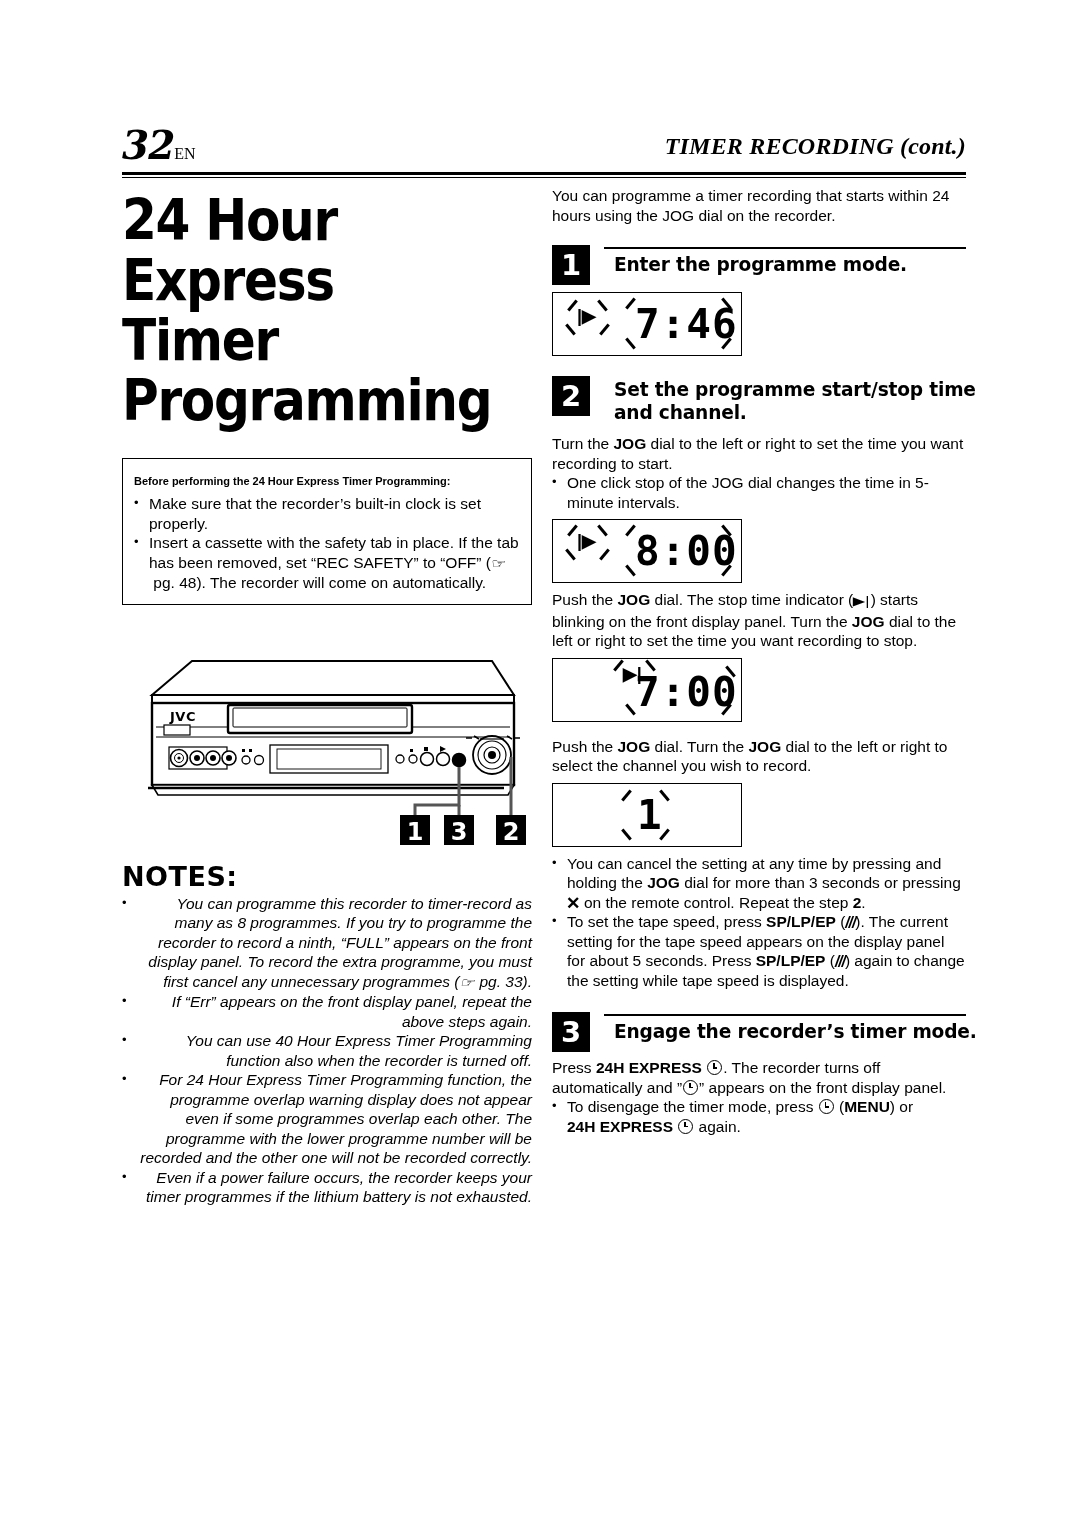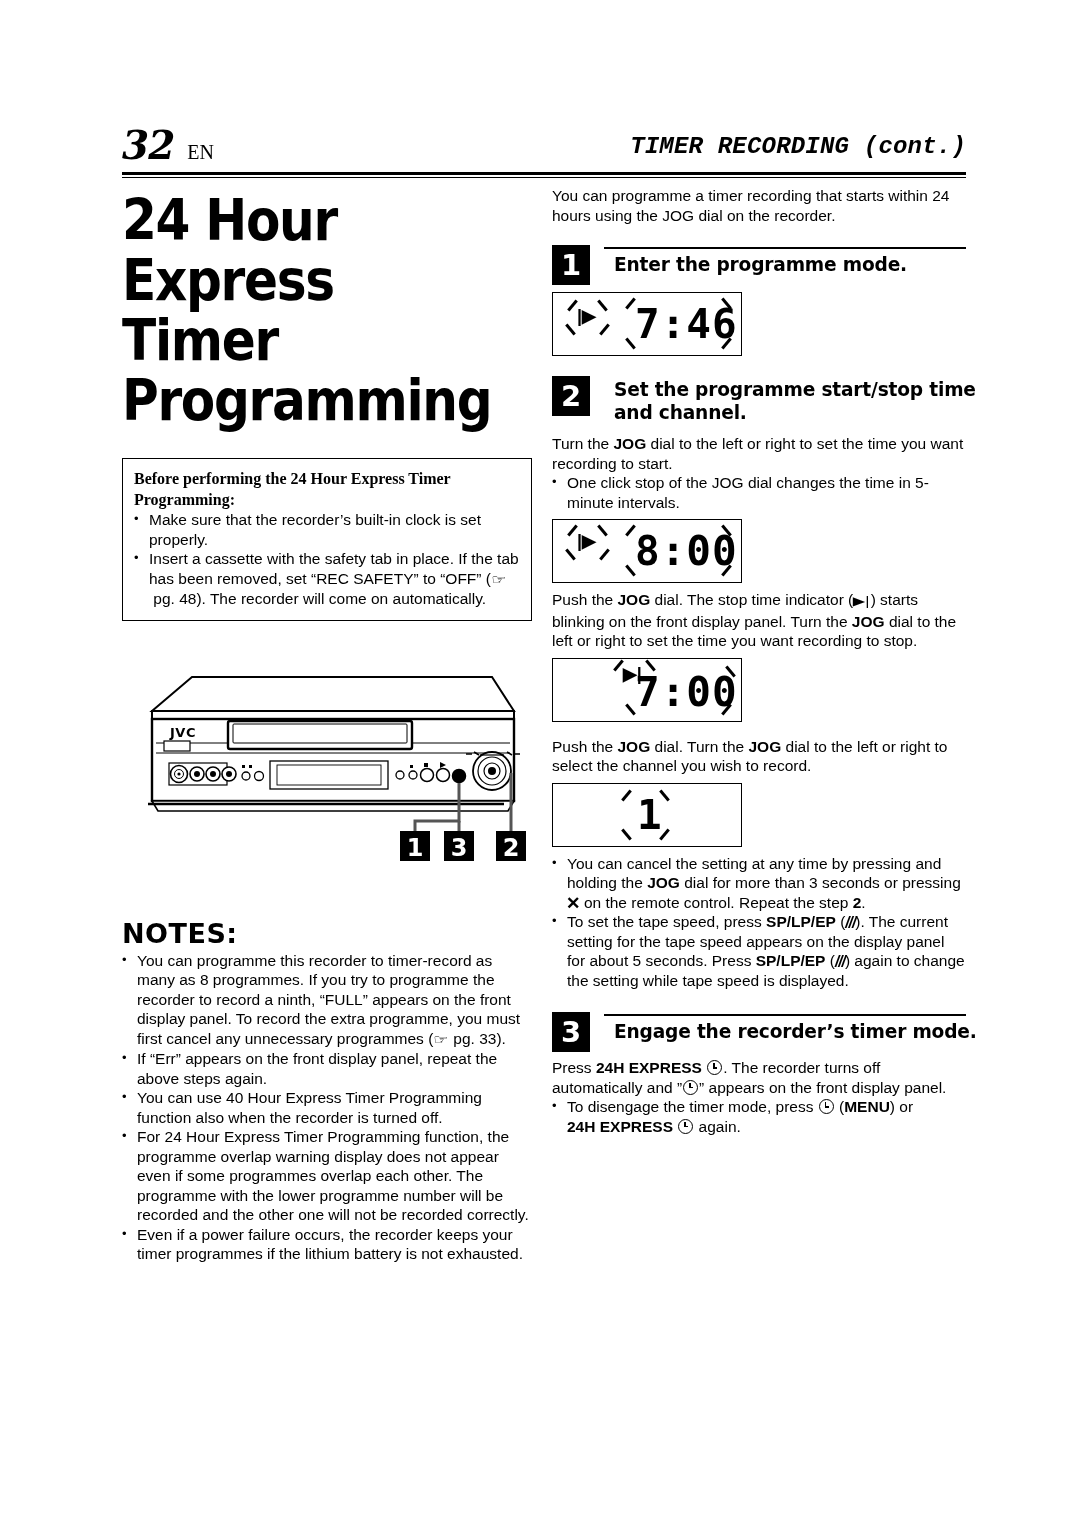--- a/index.html
+++ b/index.html
@@ -14,7 +14,7 @@
   .hdr{position:absolute;left:122px;top:128px;width:844px;height:46px;}
   .folio{position:absolute;left:0;top:-6px;font-family:"DejaVu Serif",serif;
          font-style:italic;font-weight:700;font-size:39px;letter-spacing:-1px;}
-  .folio .en{font-style:normal;font-weight:400;font-size:20px;margin-left:13px;
+  .folio .en{font-style:normal;font-weight:400;font-size:16px;margin-left:0;
              font-family:"Liberation Serif",serif;letter-spacing:0;}
   .runhead{position:absolute;right:0;top:5px;font-family:Liberation Mono, monospace;
            font-style:italic;font-weight:700;font-size:24px;letter-spacing:.2px;}

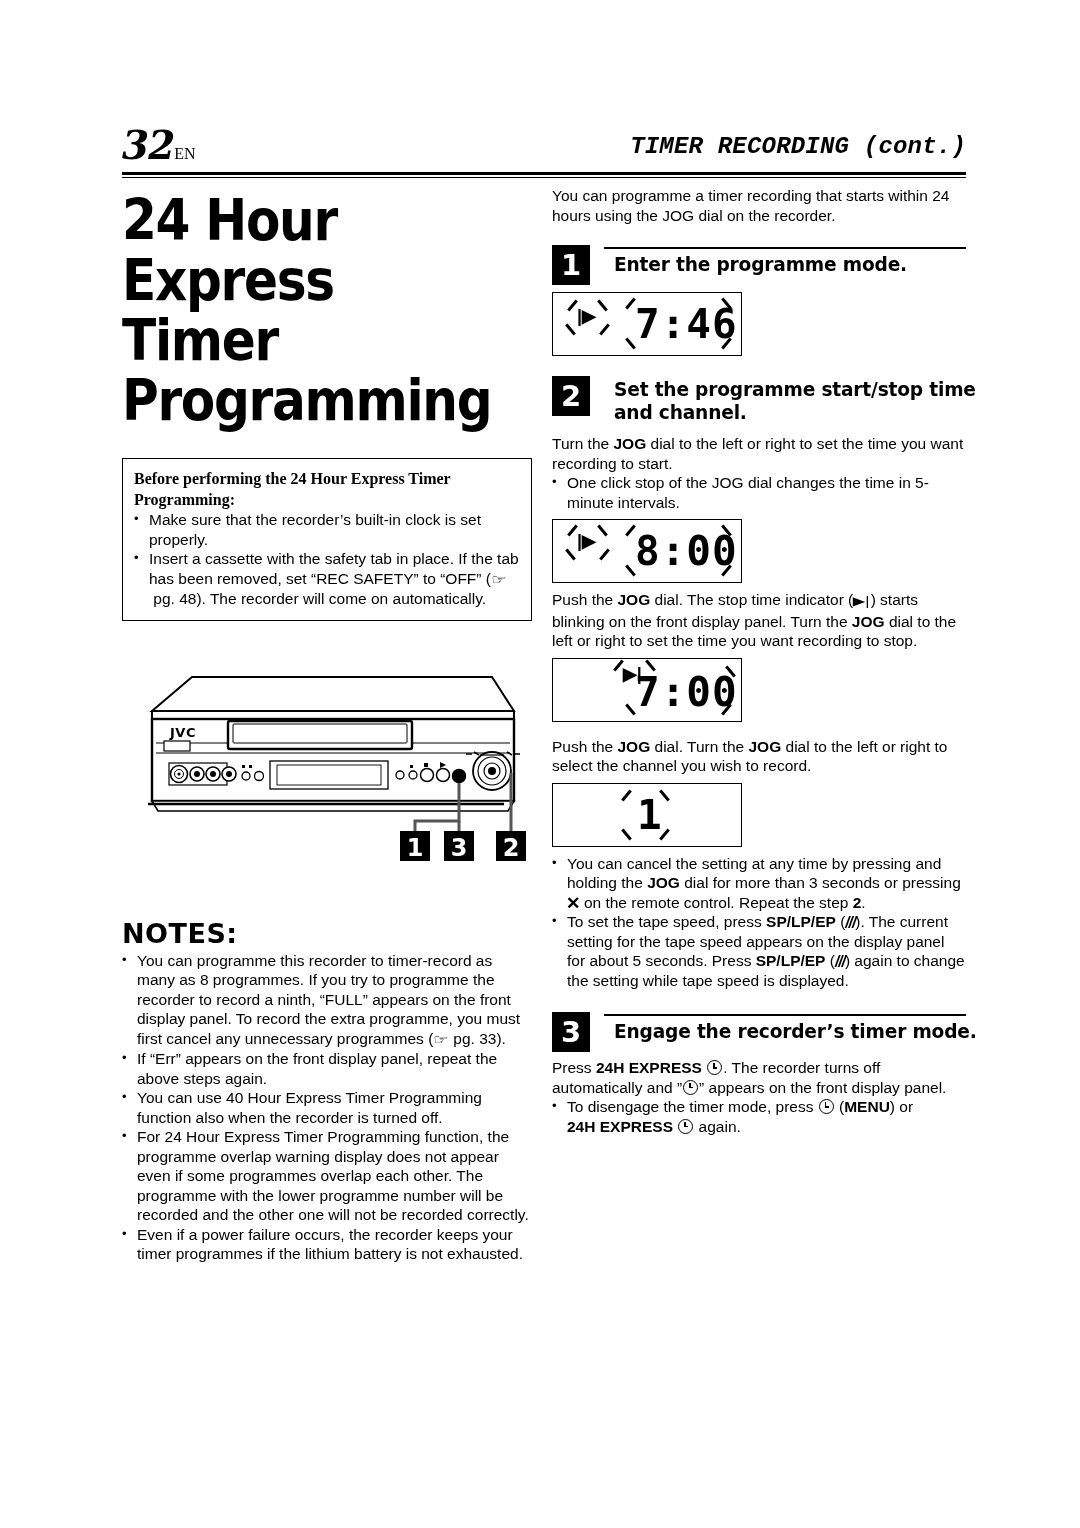--- a/index.html
+++ b/index.html
@@ -16,7 +16,7 @@
          font-style:italic;font-weight:700;font-size:39px;letter-spacing:-1px;}
   .folio .en{font-style:normal;font-weight:400;font-size:16px;margin-left:0;
              font-family:"Liberation Serif",serif;letter-spacing:0;}
-  .runhead{position:absolute;right:0;top:5px;font-family:Liberation Mono, monospace;
+  .runhead{position:absolute;right:0;top:5px;font-family:Liberation Serif, serif;
            font-style:italic;font-weight:700;font-size:24px;letter-spacing:.2px;}
   .hdr-rule{position:absolute;left:122px;top:172px;width:844px;height:0;
             border-top:3px solid #000;}

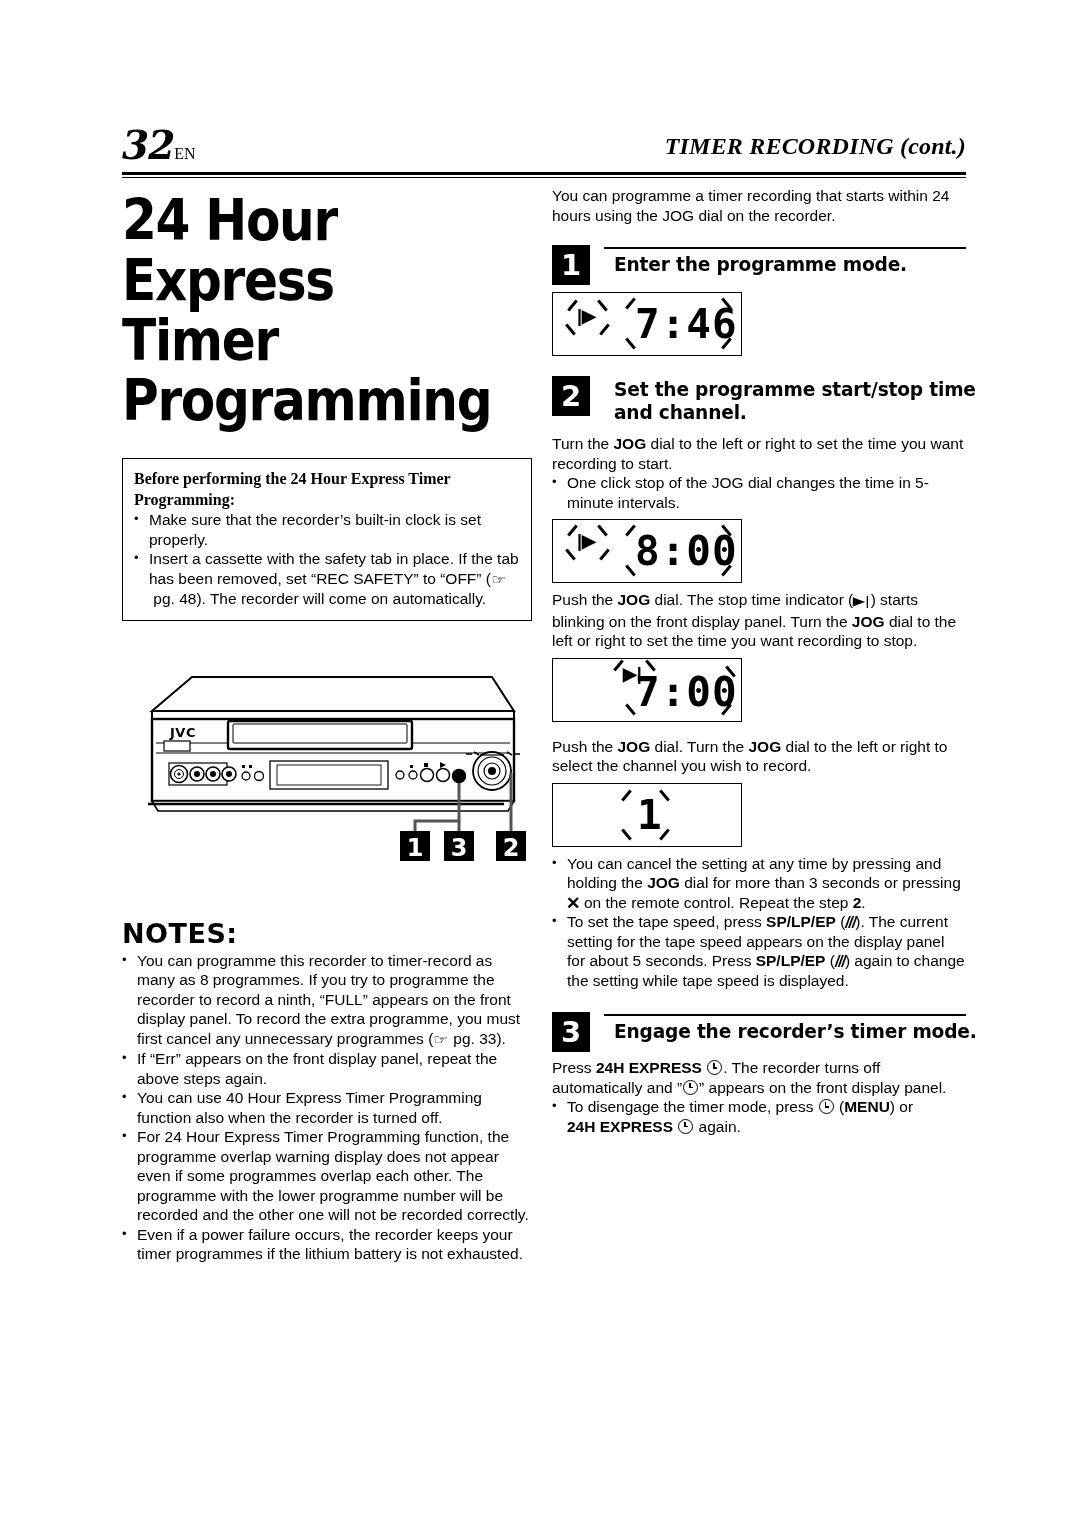--- a/index.html
+++ b/index.html
@@ -35,7 +35,7 @@
 
   
   .beforebox{margin-top:28px;border:1.6px solid #000;padding:9px 11px 11px 11px;}
-  .bb-title{font-weight:700;font-size:16px;line-height:21px;font-family:Liberation Serif, serif;}
+  .bb-title{font-weight:700;font-size:11px;line-height:26px;}
   .bb-list{margin:0;padding:0;list-style:none;}
   .bb-list li{position:relative;padding-left:15px;font-size:15.5px;line-height:19.5px;}
   .bb-list li:before{content:"\2022";position:absolute;left:0;top:-1px;font-size:13px;}

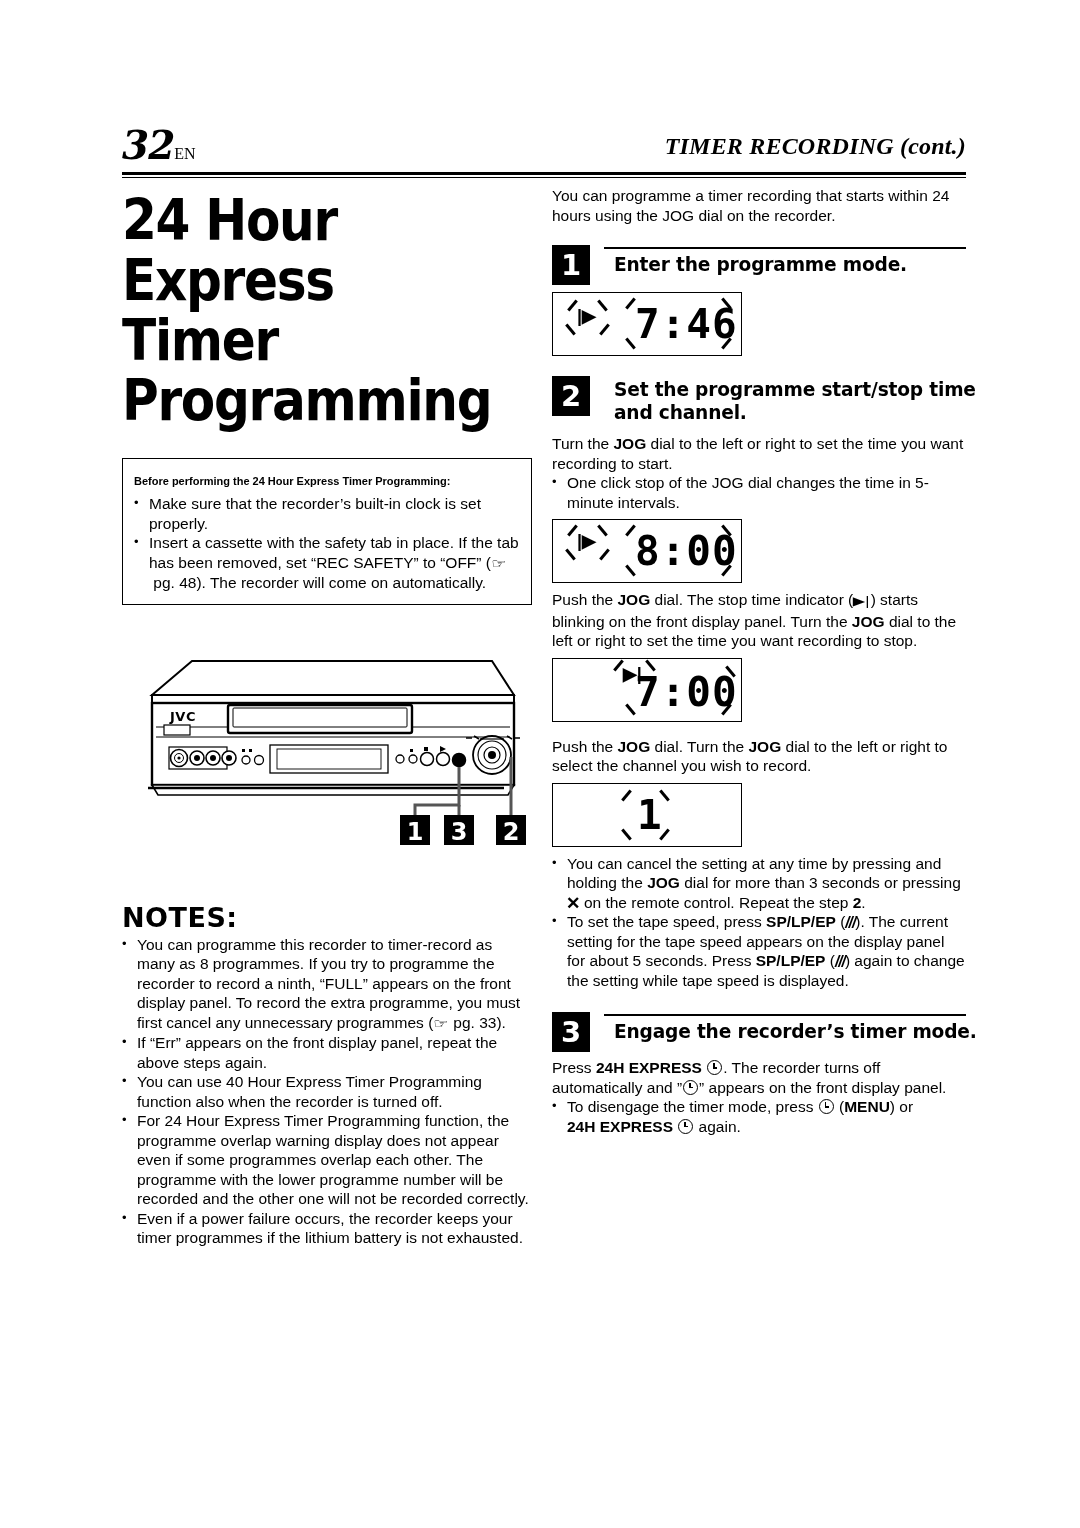--- a/index.html
+++ b/index.html
@@ -46,7 +46,7 @@
   .vcrwrap{position:relative;margin-top:40px;height:200px;}
 
   
-  .notes{margin-top:57px;}
+  .notes{margin-top:16px;}
   .notes-h{font-family:"DejaVu Sans",sans-serif;font-weight:700;font-size:27px;
            letter-spacing:.5px;margin-bottom:2px;}
   .notes-list{margin:0;padding:0;list-style:none;}

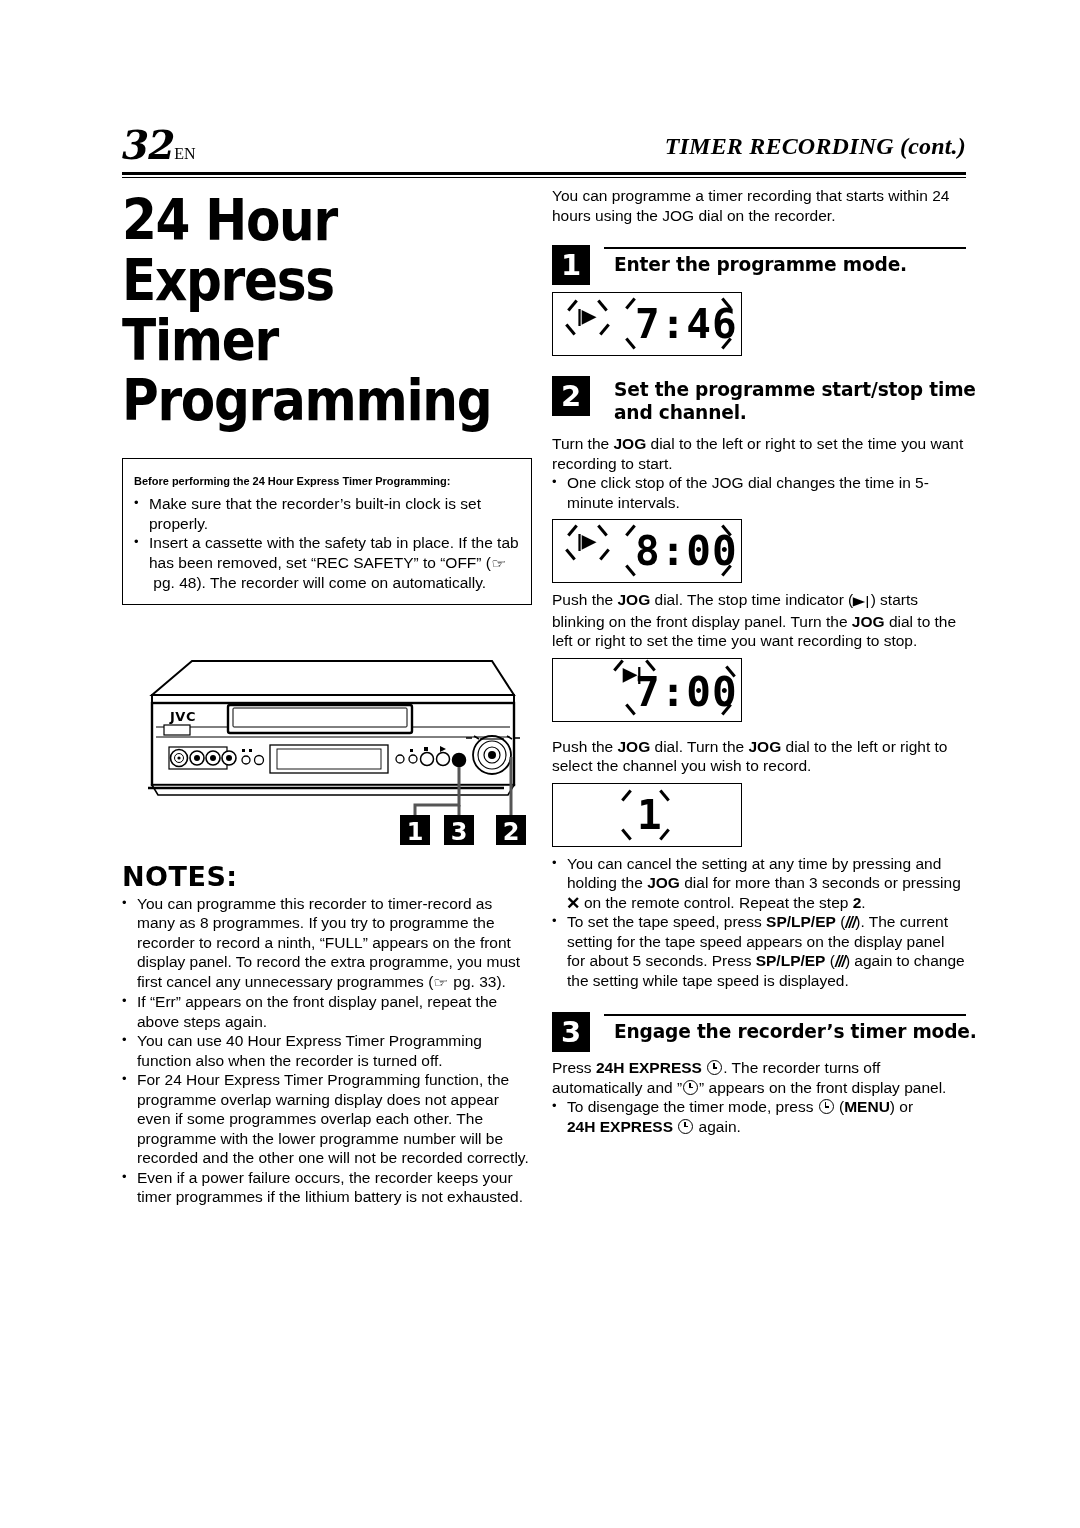--- a/index.html
+++ b/index.html
@@ -50,8 +50,8 @@
   .notes-h{font-family:"DejaVu Sans",sans-serif;font-weight:700;font-size:27px;
            letter-spacing:.5px;margin-bottom:2px;}
   .notes-list{margin:0;padding:0;list-style:none;}
-  .notes-list li{position:relative;padding-left:15px;
-                 font-size:15.5px;line-height:19.5px;margin-bottom:0px;}
+  .notes-list li{position:relative;padding-left:15px;font-style:italic;
+                 font-size:15.5px;line-height:19.5px;margin-bottom:0px;text-align:right;}
   .notes-list li:before{content:"\2022";position:absolute;left:0;top:-1px;
                         font-style:normal;font-size:13px;}
 

